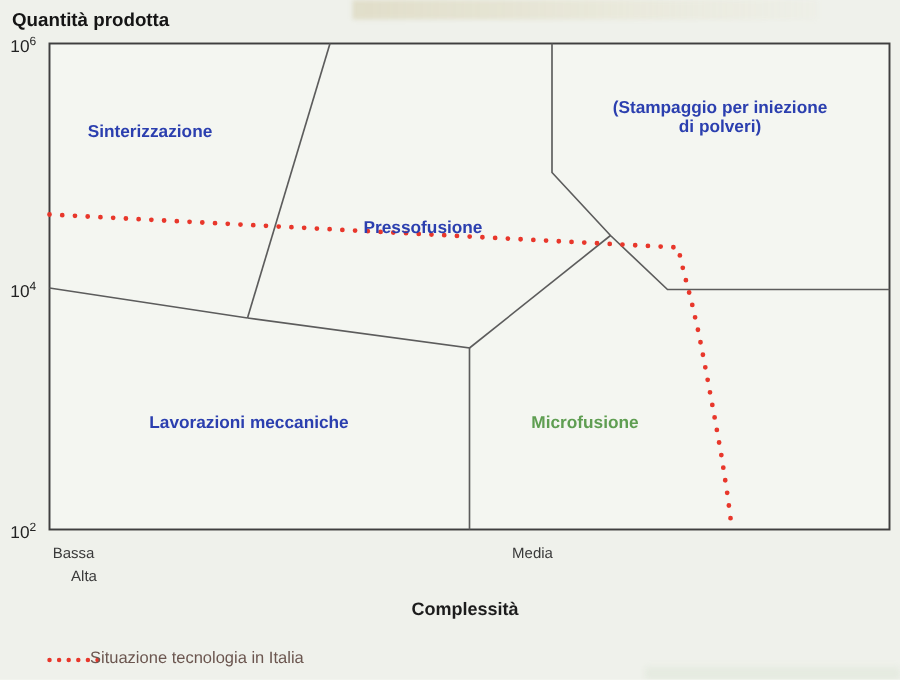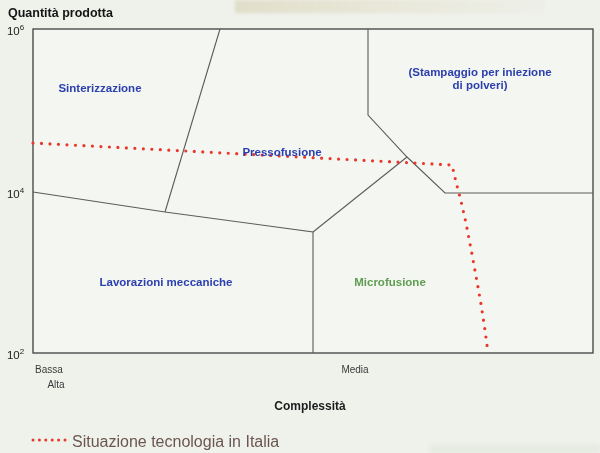--- a/index.html
+++ b/index.html
@@ -15,7 +15,7 @@
   .xlab{position:absolute;text-align:center;font-size:10px;color:#3a3a3a;}
   #fig-title{position:absolute;left:8px;top:6px;font-size:12.5px;font-weight:bold;color:#151515;}
   #x-title{position:absolute;left:250px;top:399px;width:120px;text-align:center;font-size:12px;font-weight:bold;color:#1c1c1c;}
-  #legend-text{position:absolute;left:72px;top:433px;font-size:16px;color:#6b564f;}
+  #legend-text{position:absolute;left:60px;top:433px;font-size:11px;color:#6b564f;}
   #chart-canvas{position:absolute;left:0;top:0;}
   .ghost-top{position:absolute;left:235px;top:0;width:310px;height:13px;
     background:linear-gradient(90deg,rgba(198,186,138,0.34),rgba(214,204,162,0.22) 55%,rgba(228,222,196,0.08));

